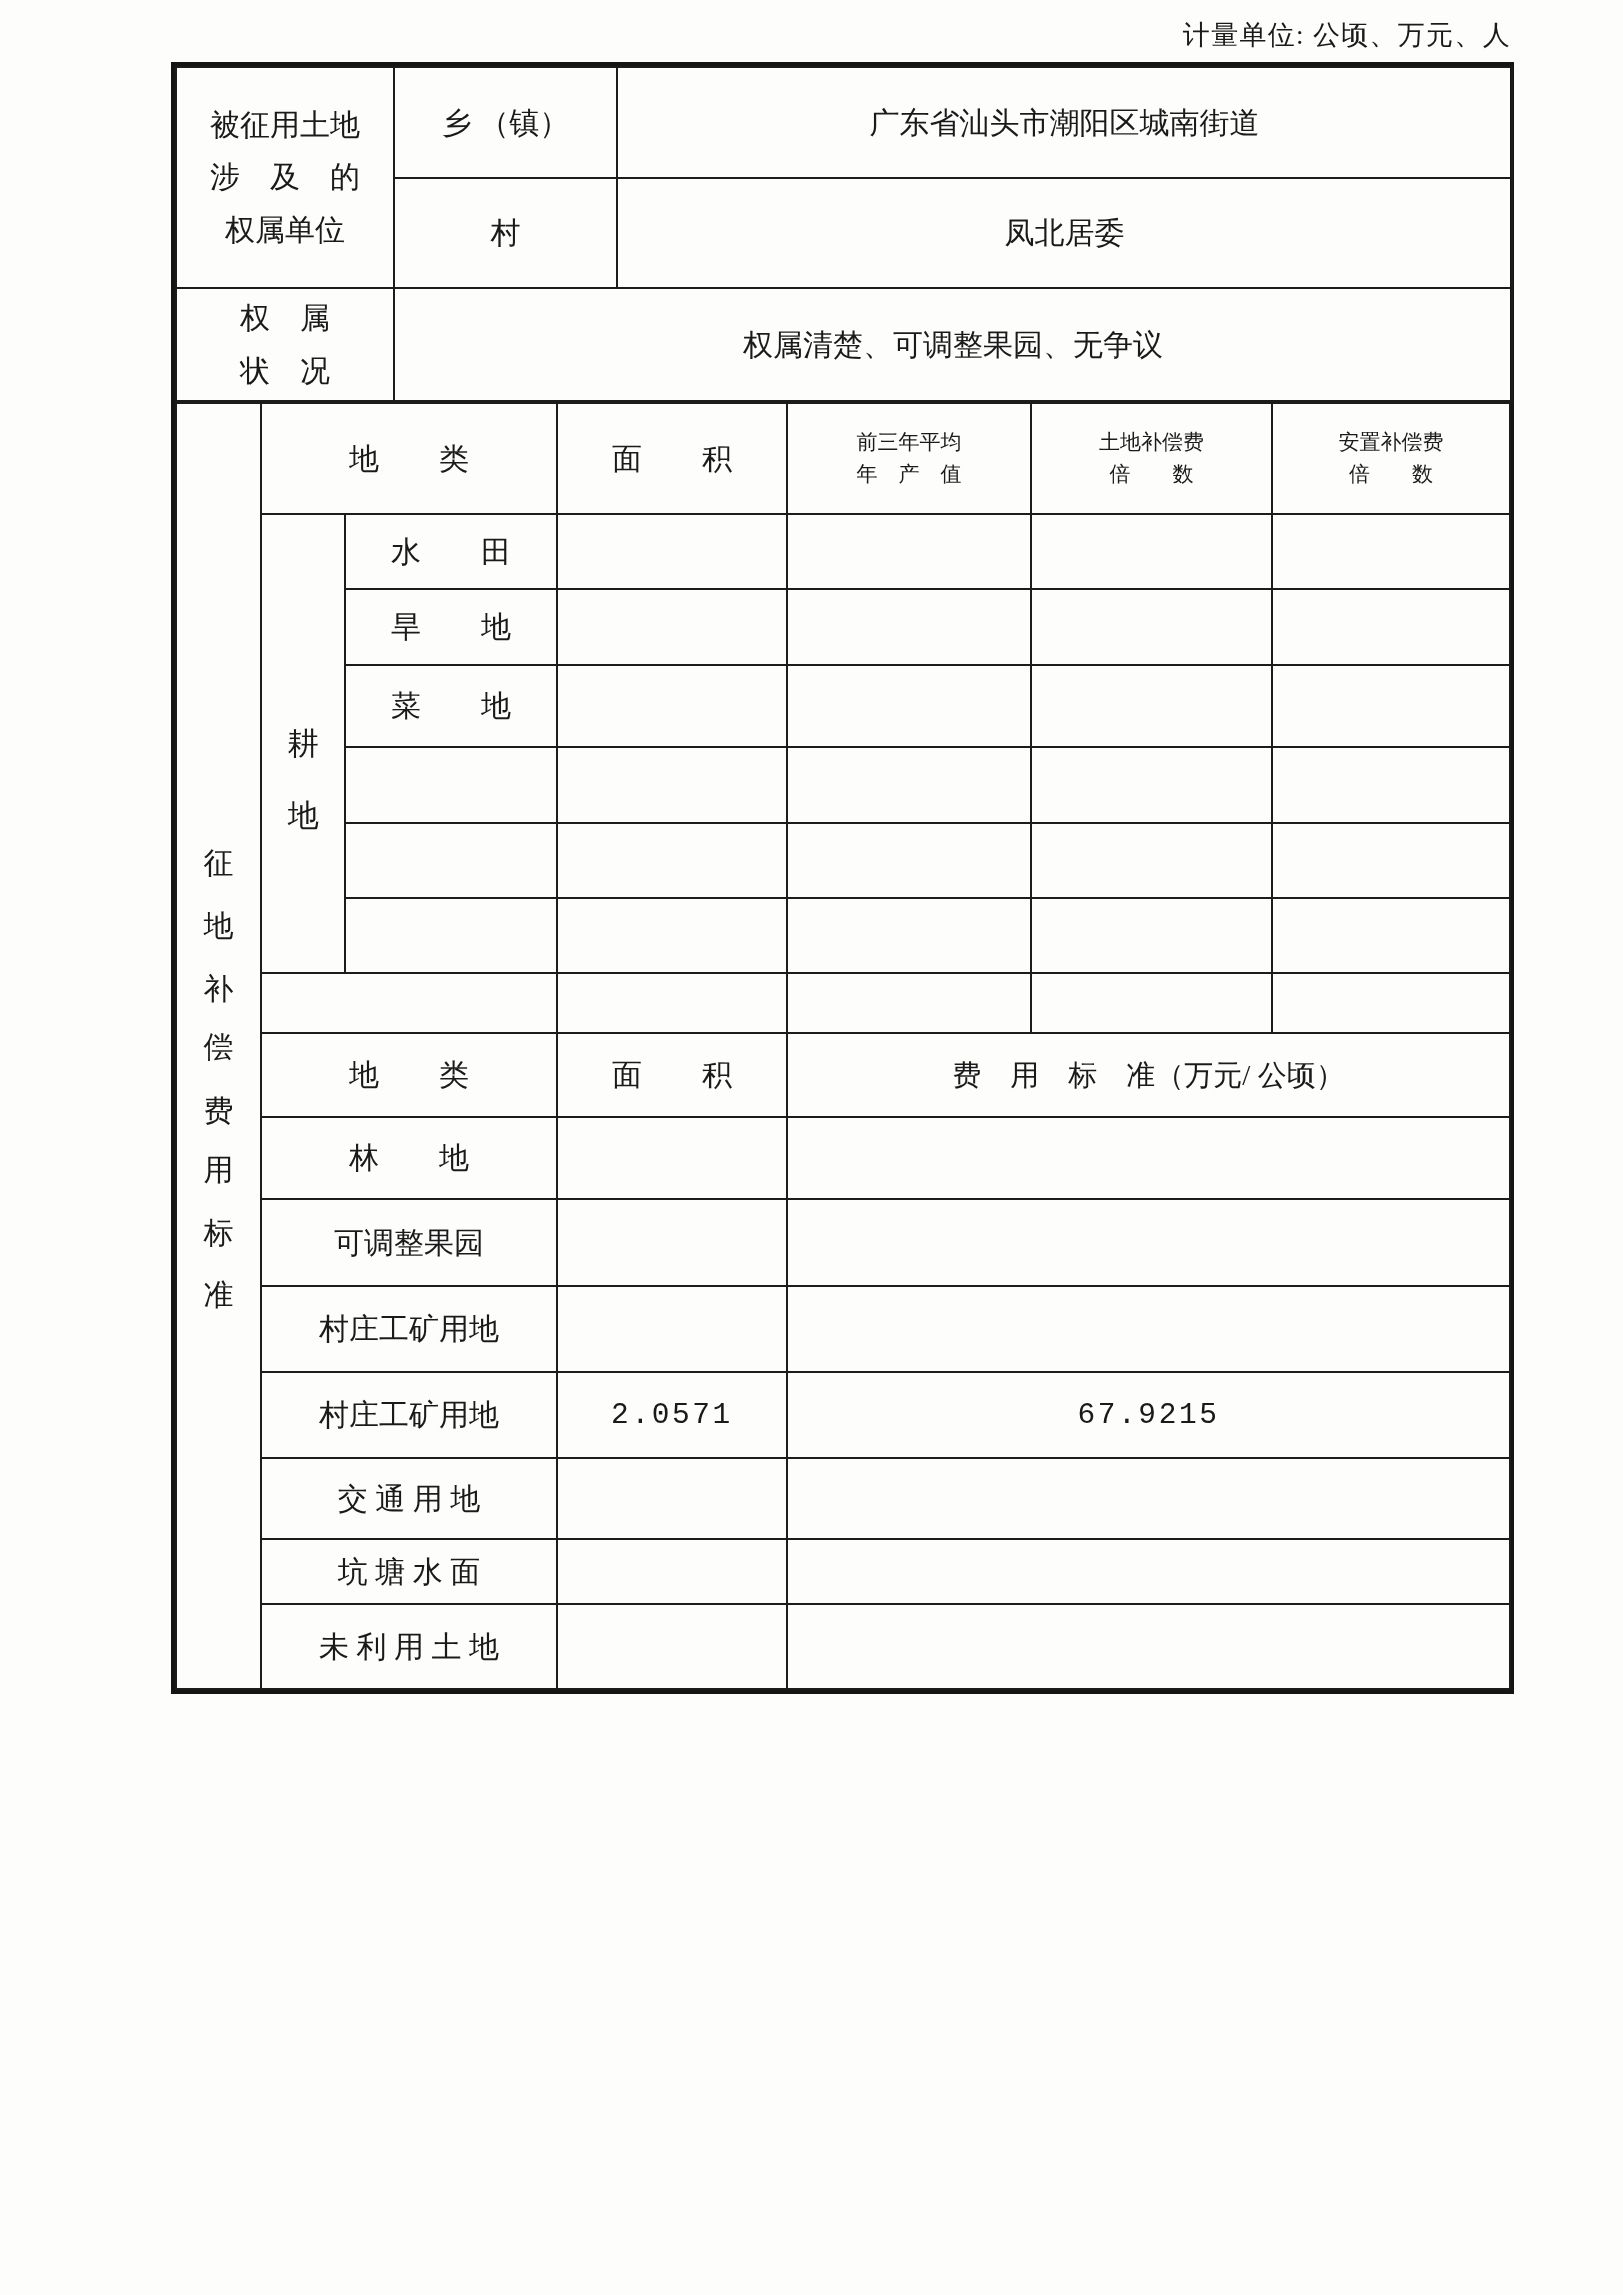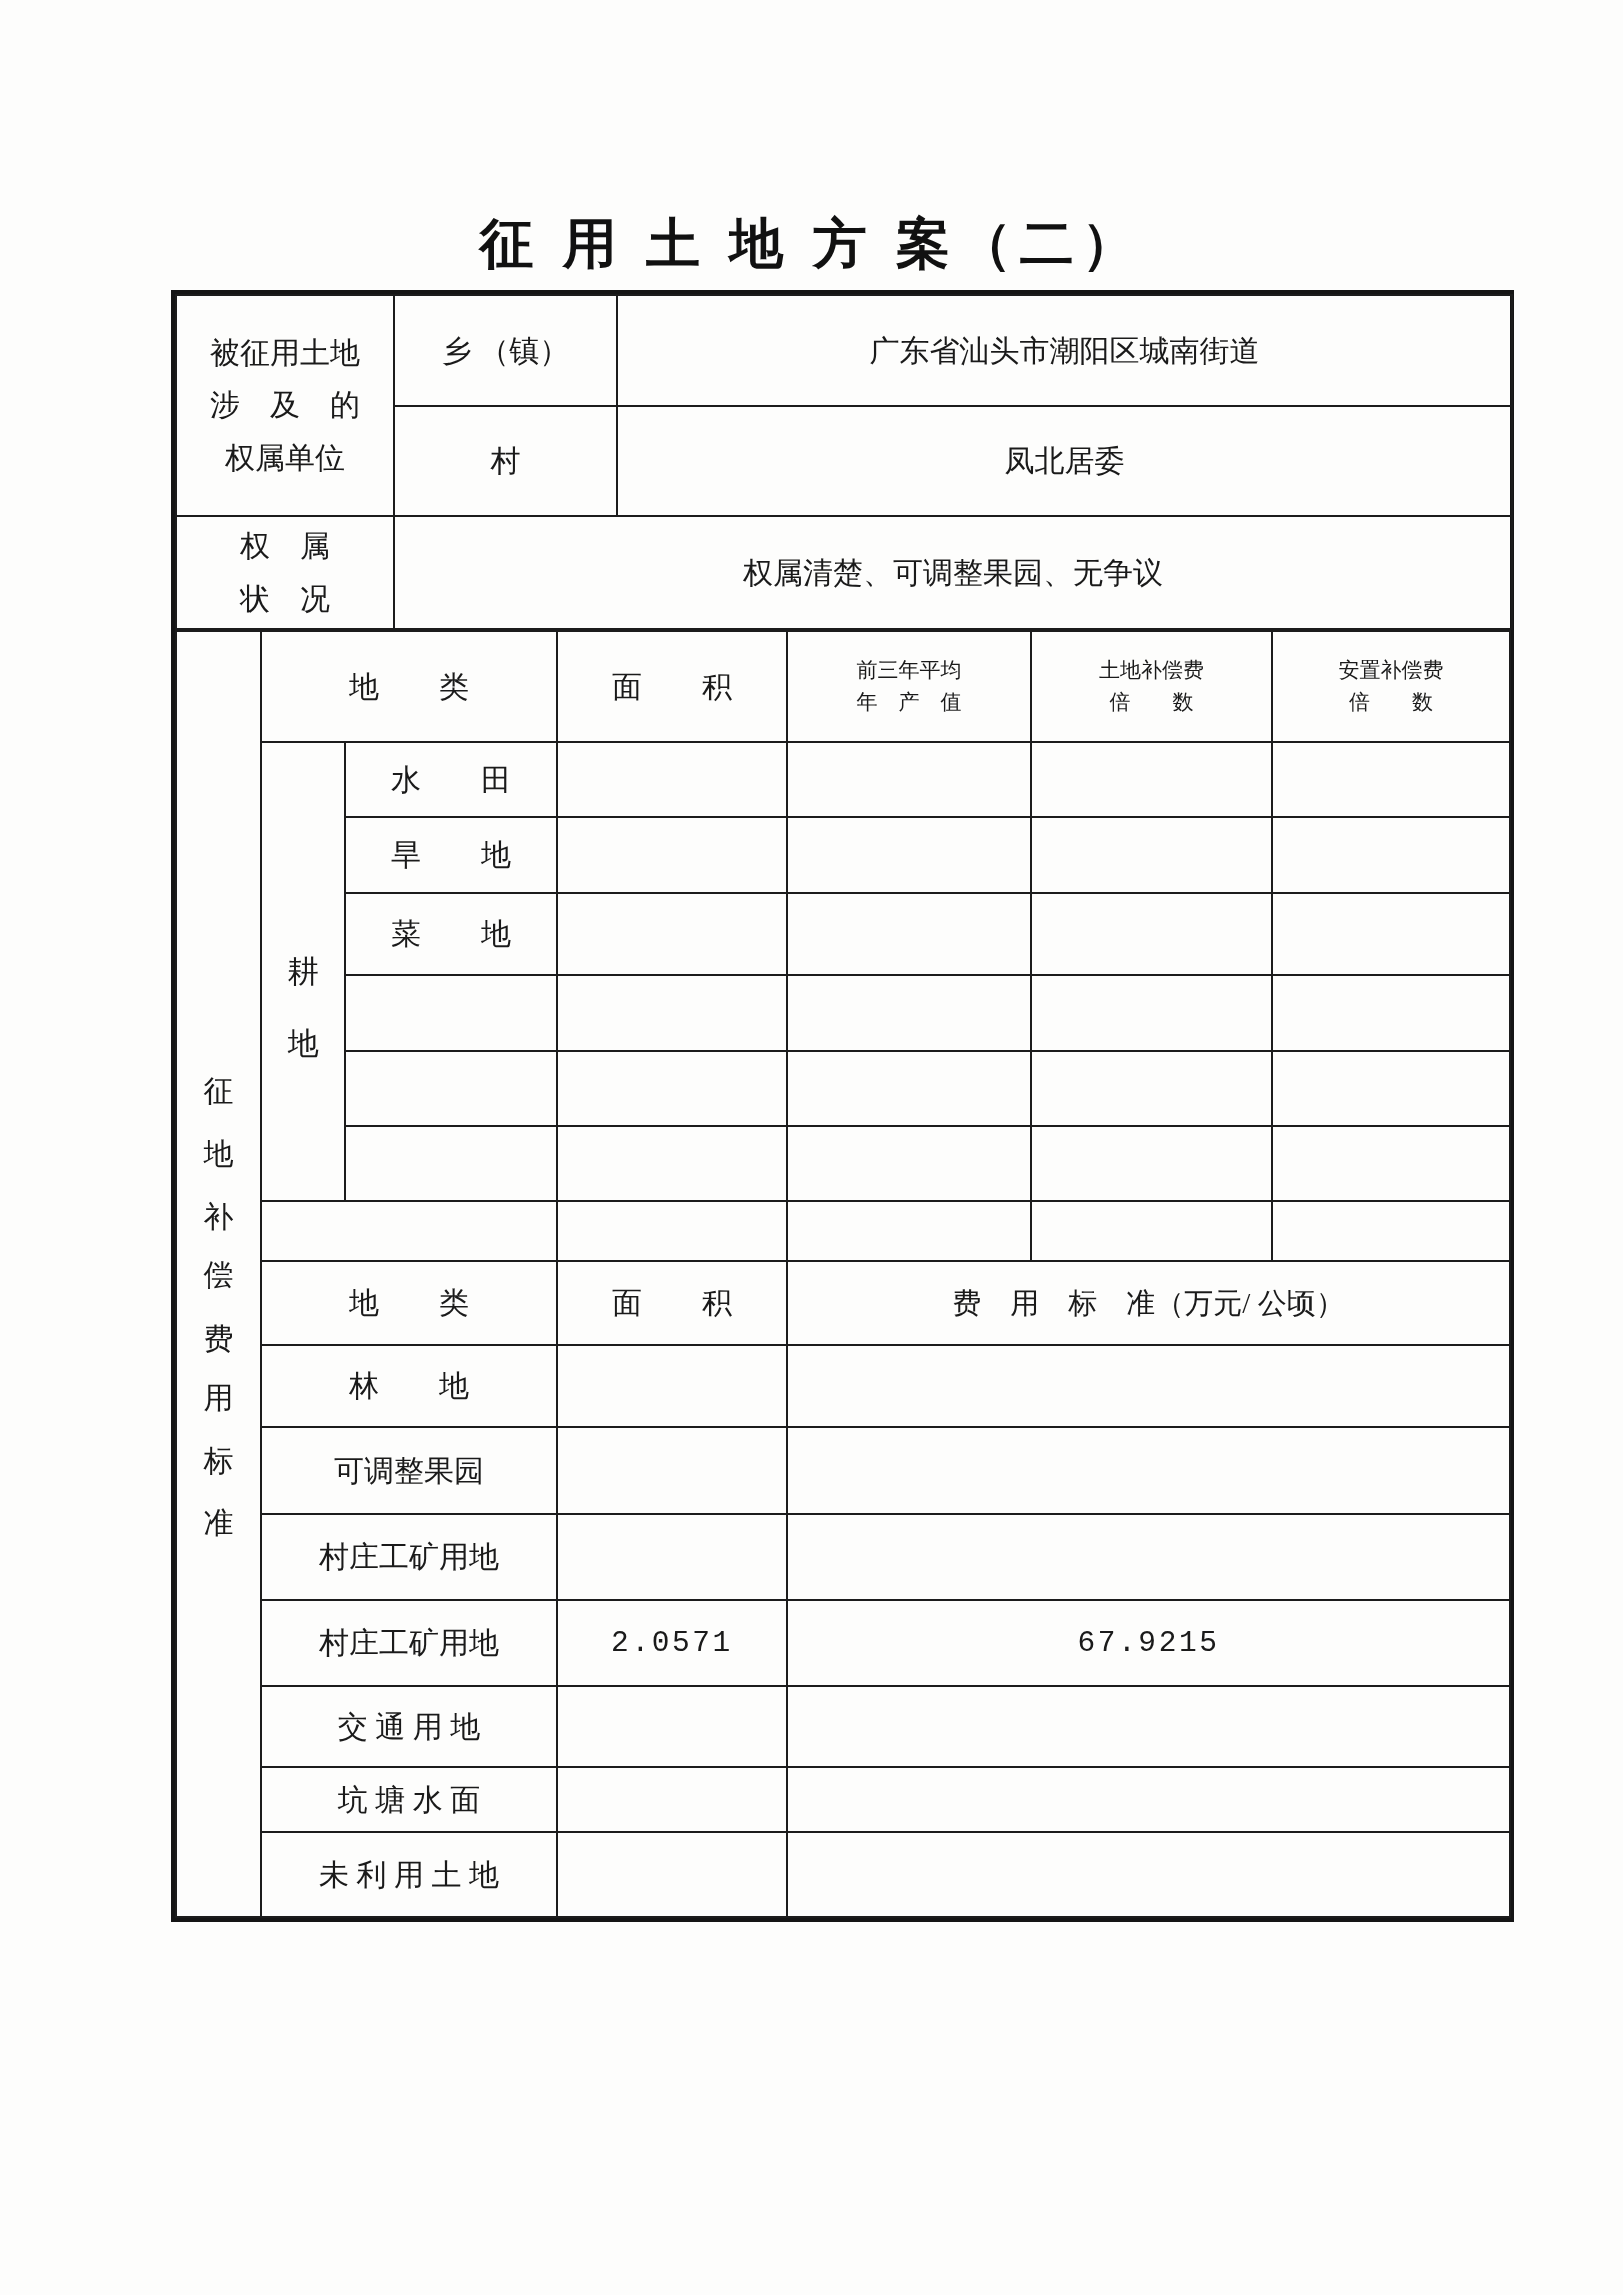--- a/index.html
+++ b/index.html
@@ -77,6 +77,7 @@
 
   <h1 class="title">征 用 土 地 方 案（二）</h1>
 
+  <div class="unit-note">计量单位: 公顷、万元、人</div>
 
   <div class="form">
 

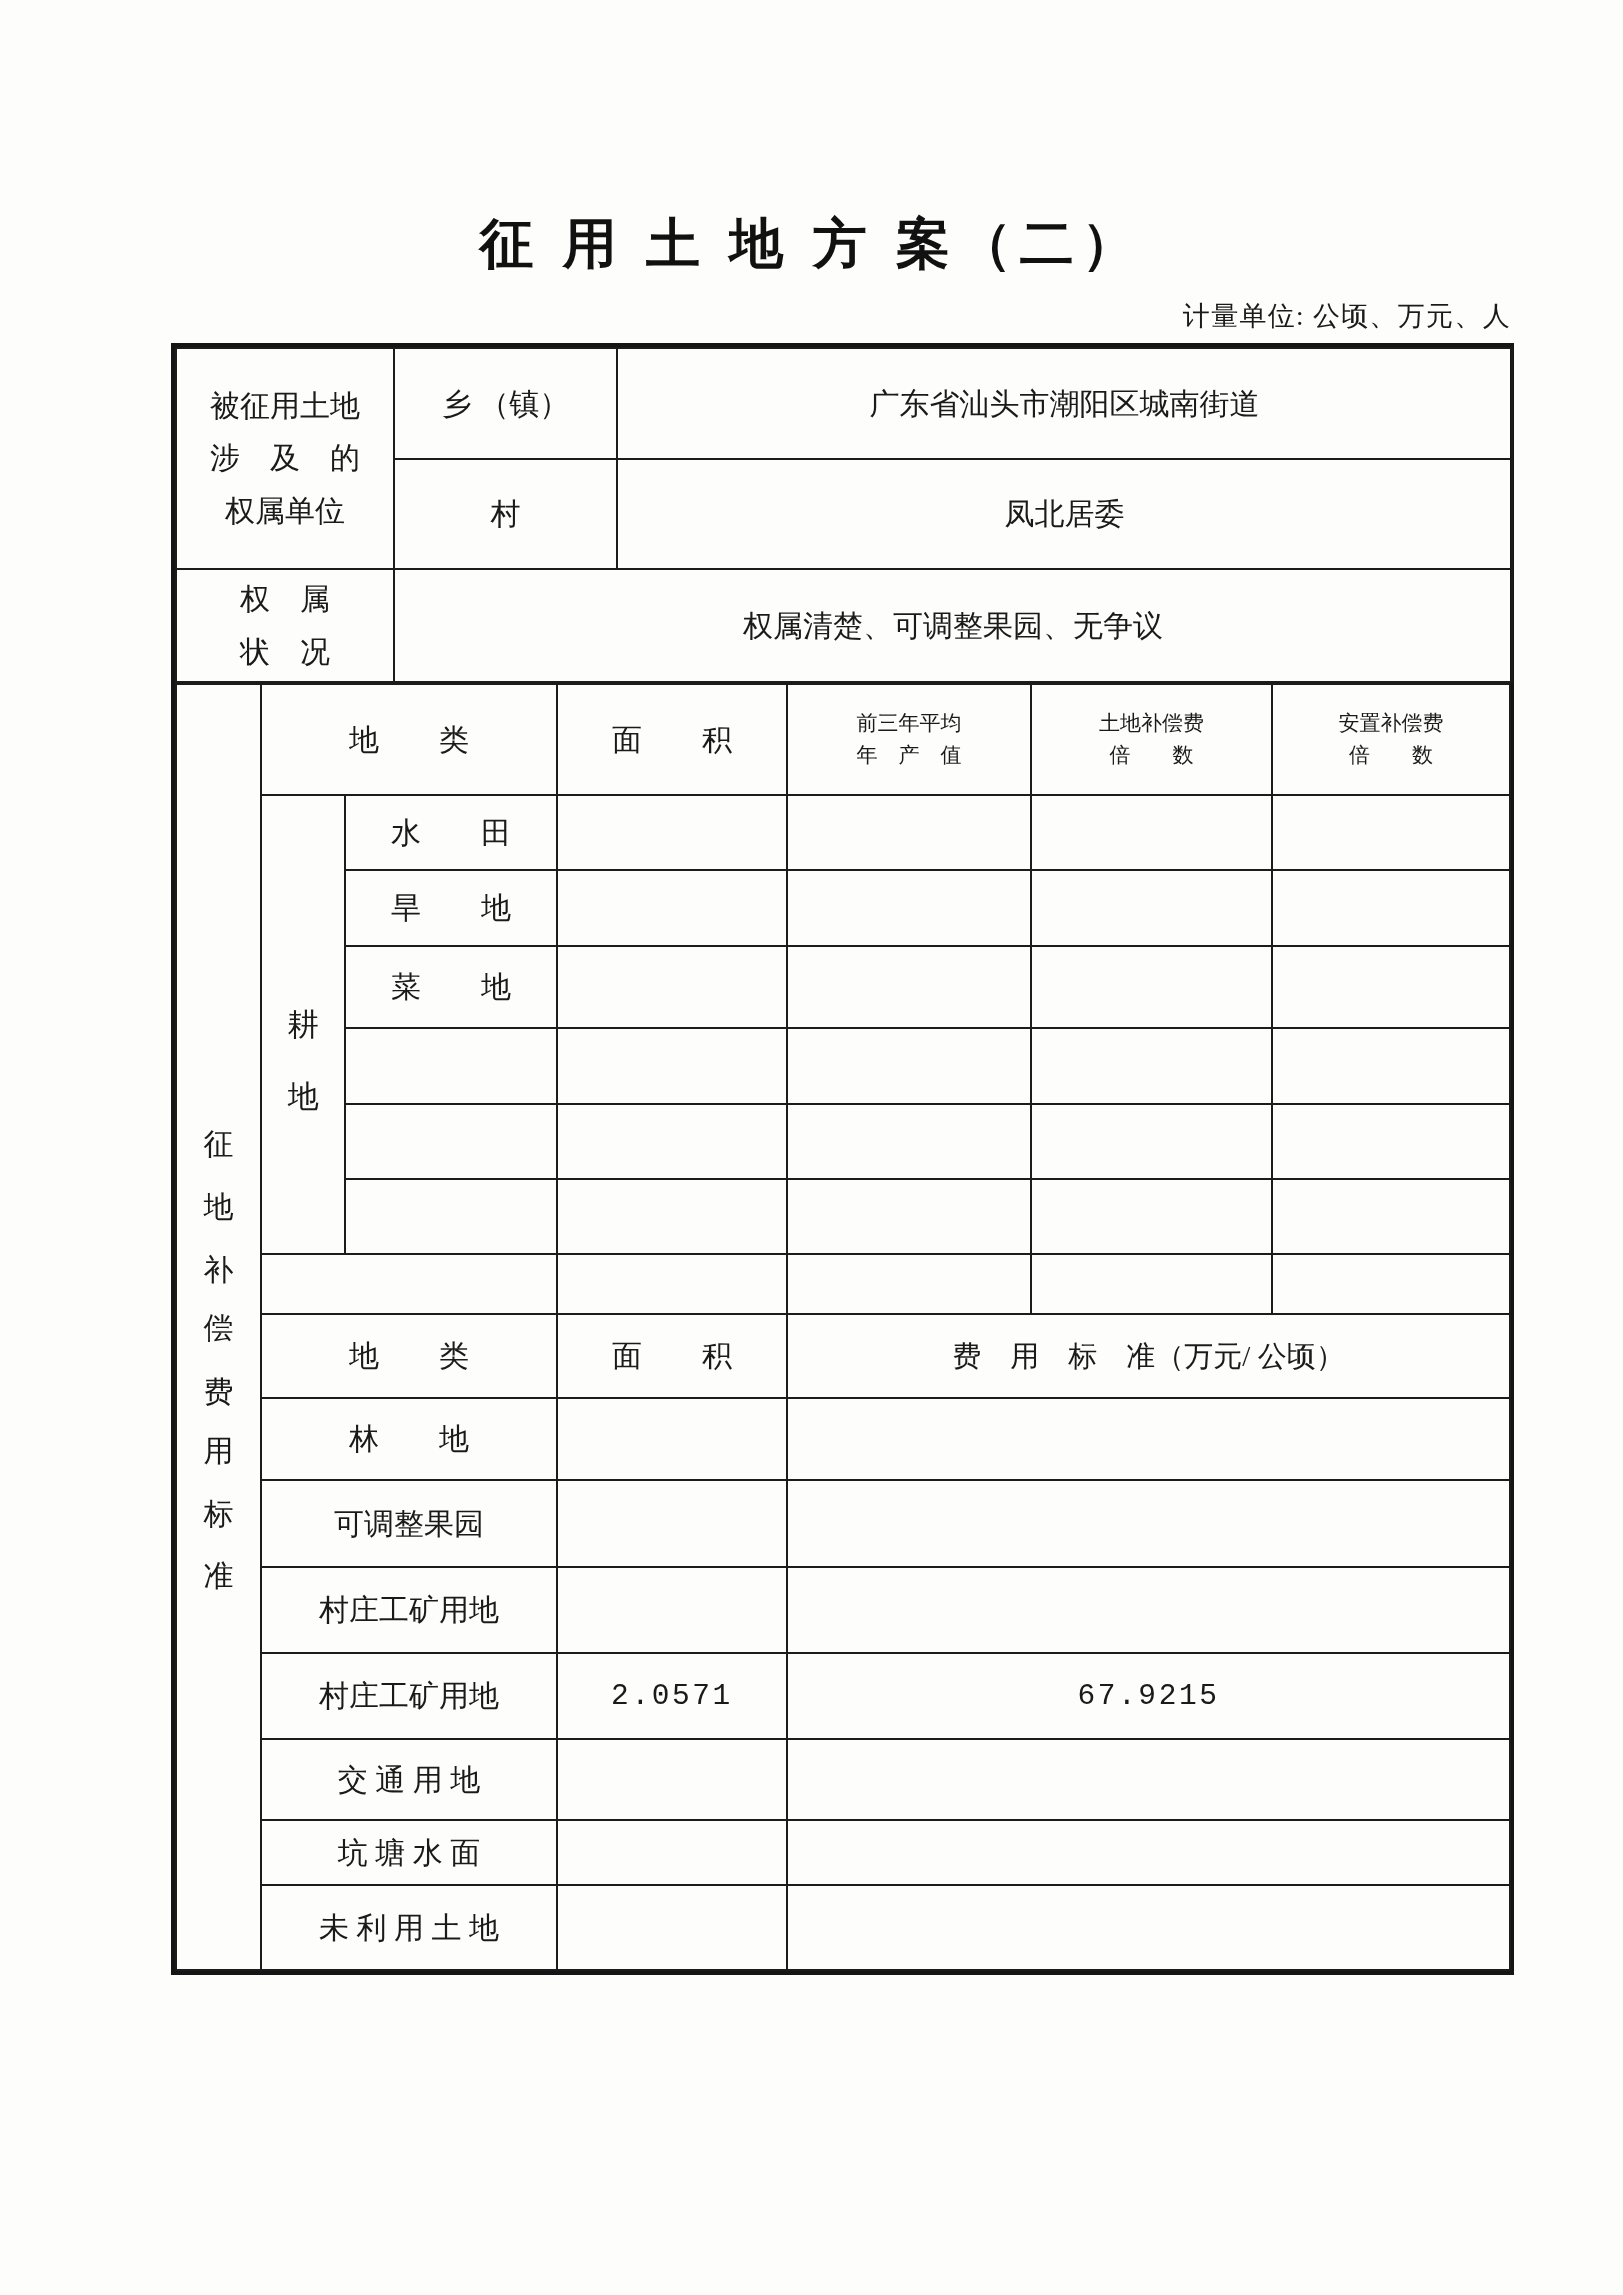--- a/index.html
+++ b/index.html
@@ -75,7 +75,6 @@
 
 <div class="page">
 
-  <h1 class="title">征 用 土 地 方 案（二）</h1>
 
   <div class="unit-note">计量单位: 公顷、万元、人</div>
 

